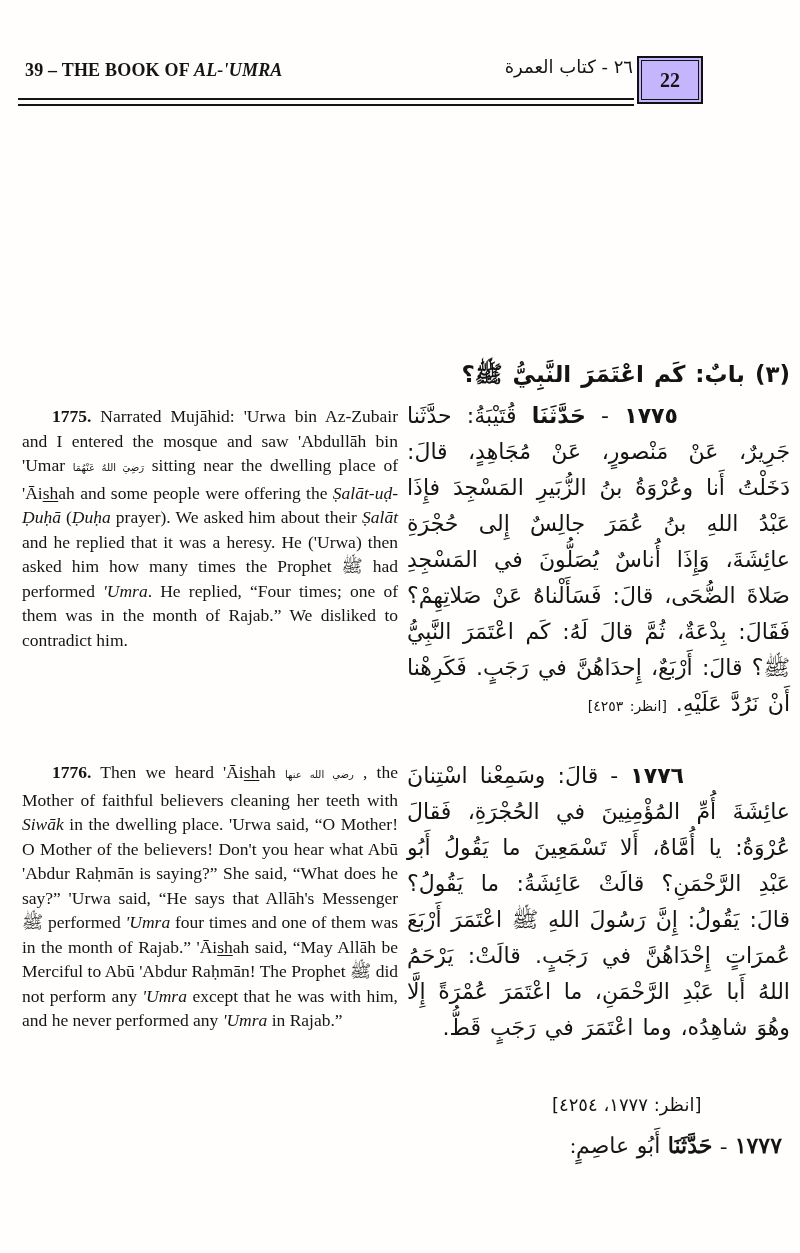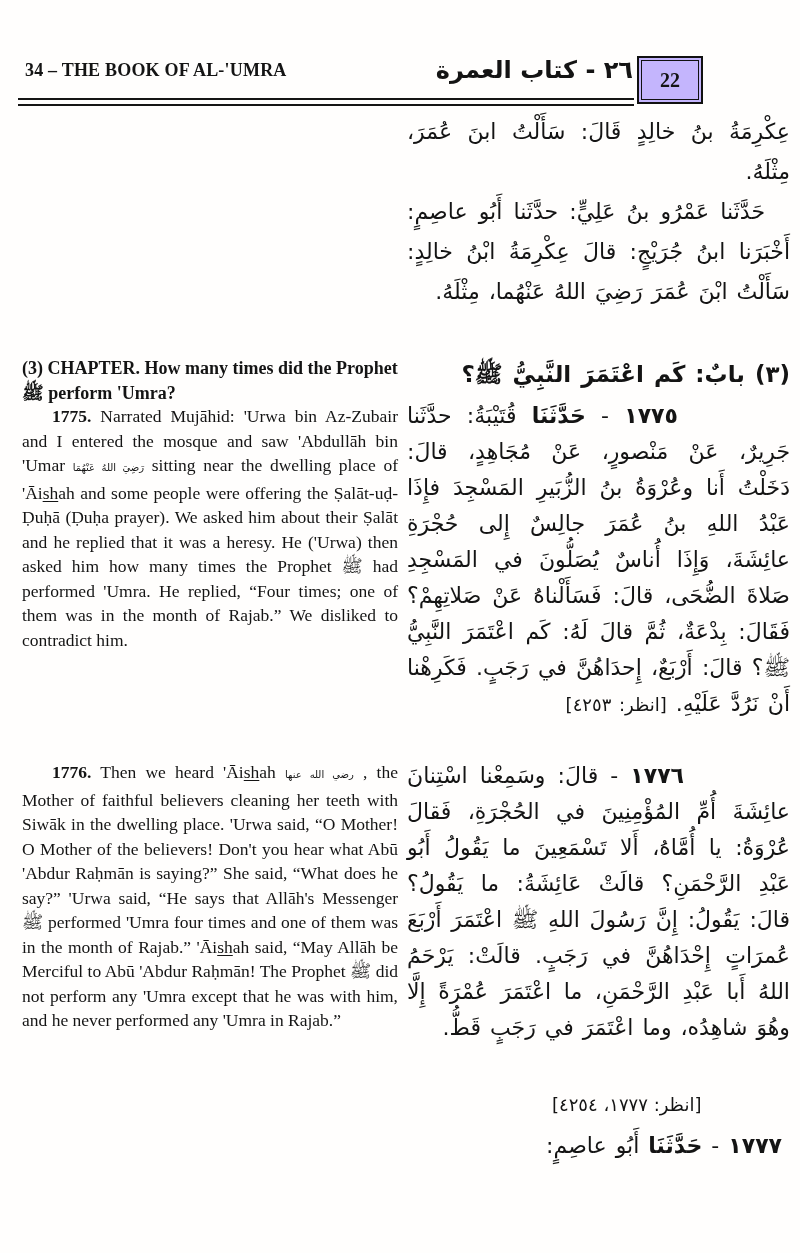--- a/index.html
+++ b/index.html
@@ -77,7 +77,7 @@
 
 <div id="page">
 
-  <div class="title-en"><span>34 – THE BOOK OF </span><span class="i">AL-'UMRA</span></div>
+  <div class="title-en"><span>39 – THE BOOK OF </span><span class="i">AL-'UMRA</span></div>
 
   <div class="title-ar">٢٦ - كتاب العمرة</div>
 

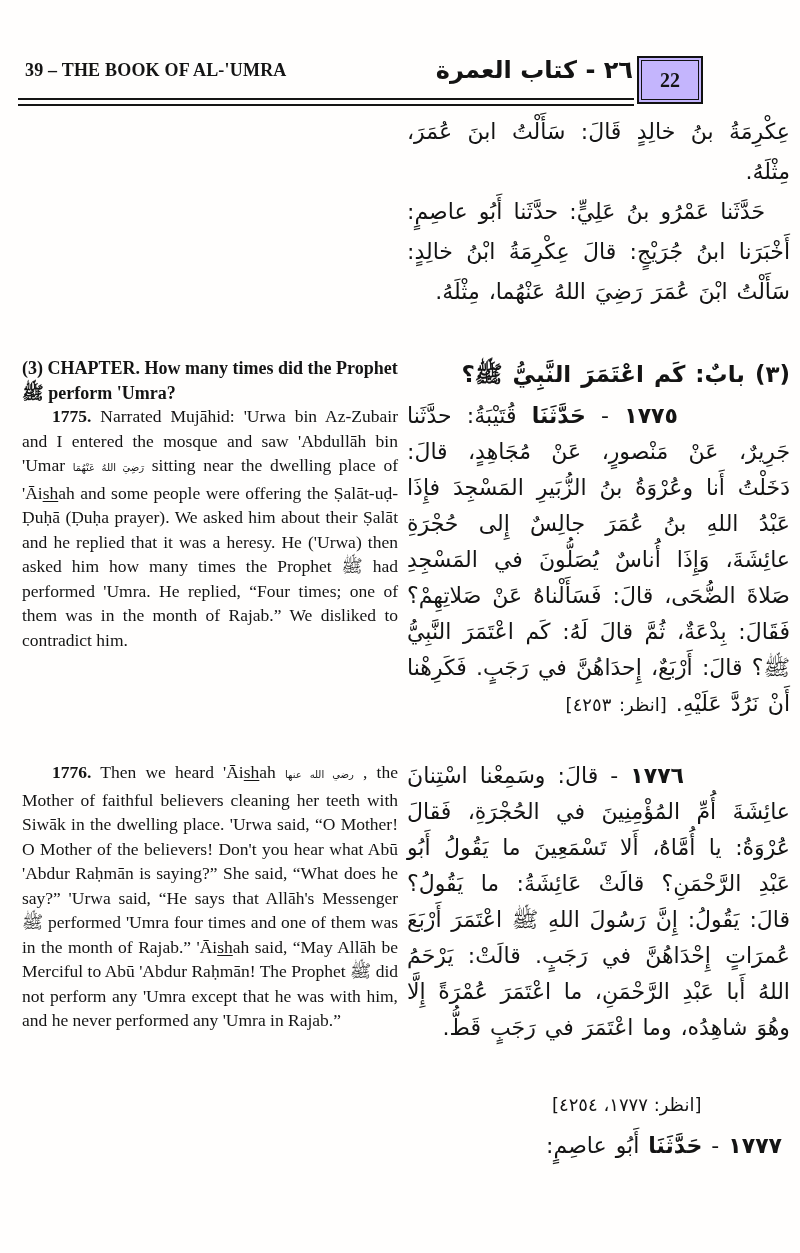--- a/index.html
+++ b/index.html
@@ -59,7 +59,7 @@
   }
   
   .b{font-weight:bold;}
-  .i{}
+  .i{font-style:italic;}
   .u{text-decoration:underline;text-underline-offset:2px;}
   .arj{font-family:"DejaVu Sans", sans-serif;font-size:10px;}
   .ref{font-size:18px;margin-top:43px;}

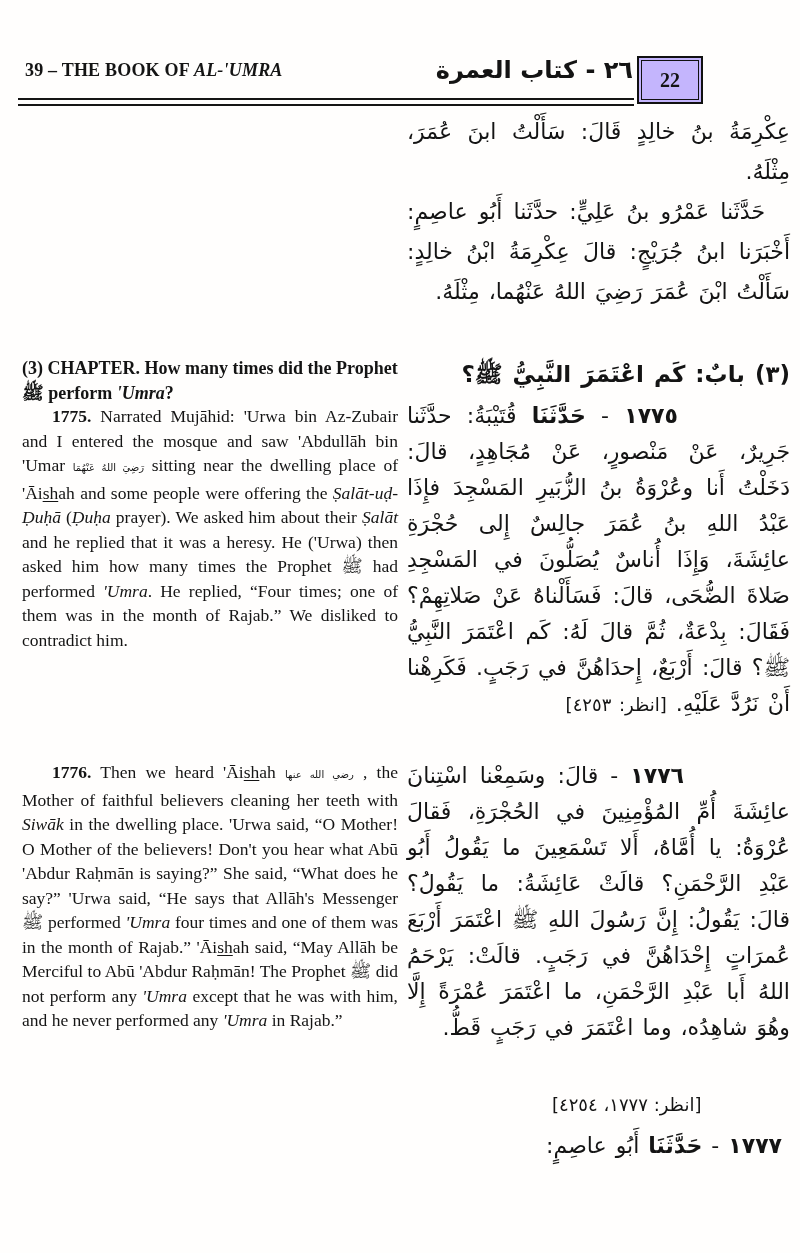--- a/index.html
+++ b/index.html
@@ -16,7 +16,7 @@
   .title-ar{
     position:absolute;right:167px;top:56px;direction:rtl;white-space:nowrap;
     font-family:"DejaVu Sans", sans-serif;
-    font-size:24px;font-weight:bold;
+    font-size:18px;font-weight:normal;
   }
   .page-box{
     position:absolute;left:637px;top:56px;width:58px;height:40px;

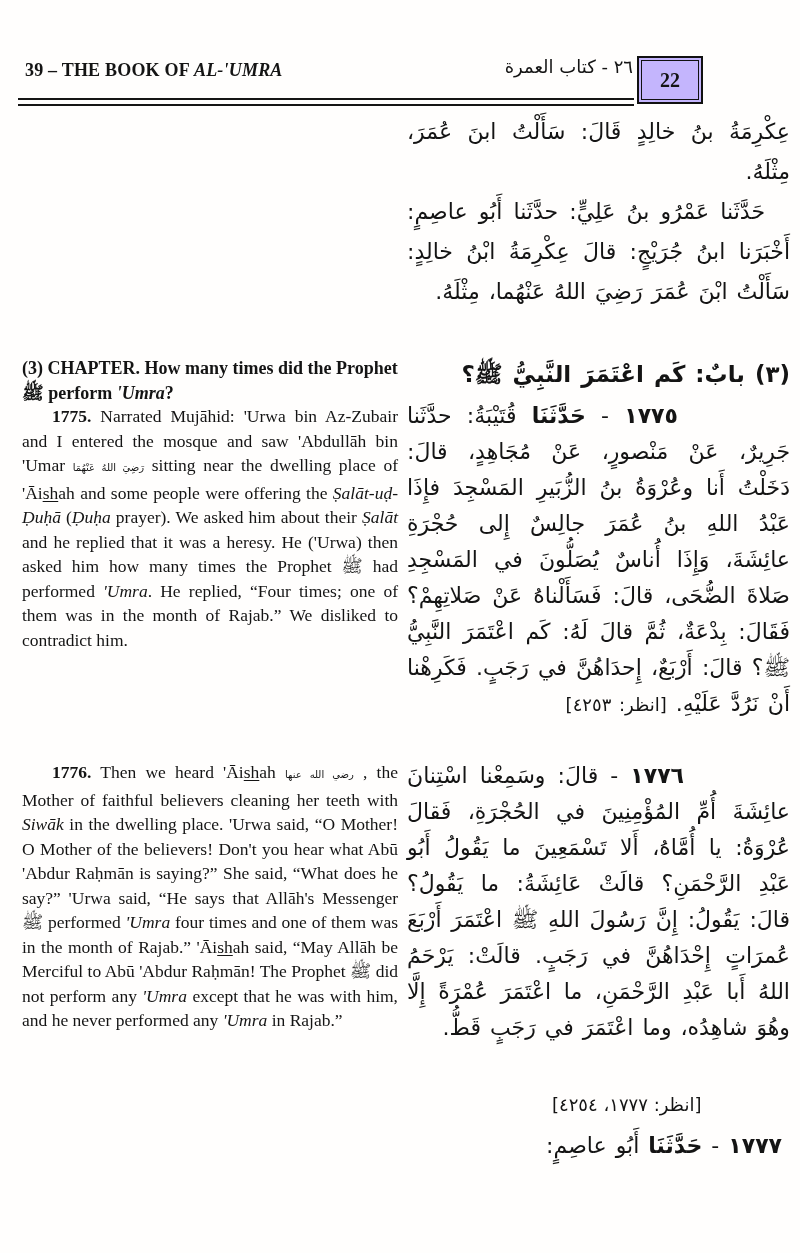--- a/index.html
+++ b/index.html
@@ -94,10 +94,6 @@
   <div class="en-block en-body" style="top:760px;"><span class="b">1776.</span><span> Then we heard 'Āi</span><span class="u">sh</span><span>ah </span><span class="arj">رضي الله عنها</span><span> , the Mother of faithful believers cleaning her teeth with </span><span class="i">Siwāk</span><span> in the dwelling place. 'Urwa said, “O Mother! O Mother of the believers! Don't you hear what Abū 'Abdur Raḥmān is saying?” She said, “What does he say?” 'Urwa said, “He says that Allāh's Messenger ﷺ performed </span><span class="i">'Umra</span><span> four times and one of them was in the month of Rajab.” 'Āi</span><span class="u">sh</span><span>ah said, “May Allāh be Merciful to Abū 'Abdur Raḥmān! The Prophet ﷺ did not perform any </span><span class="i">'Umra</span><span> except that he was with him, and he never performed any </span><span class="i">'Umra</span><span> in Rajab.”</span></div>
 
 
-  <div class="ar-block ar-intro" style="top:112px;">
-    <p>عِكْرِمَةُ بنُ خالِدٍ قَالَ: سَأَلْتُ ابنَ عُمَرَ، مِثْلَهُ.</p>
-    <p class="ar-indent">حَدَّثَنا عَمْرُو بنُ عَلِيٍّ: حدَّثَنا أَبُو عاصِمٍ: أَخْبَرَنا ابنُ جُرَيْجٍ: قالَ عِكْرِمَةُ ابْنُ خالِدٍ: سَأَلْتُ ابْنَ عُمَرَ رَضِيَ اللهُ عَنْهُما، مِثْلَهُ.</p>
-  </div>
 
   <div class="ar-block ar-chapter" style="top:354px;">(٣) بابٌ: كَم اعْتَمَرَ النَّبِيُّ ﷺ؟</div>
 

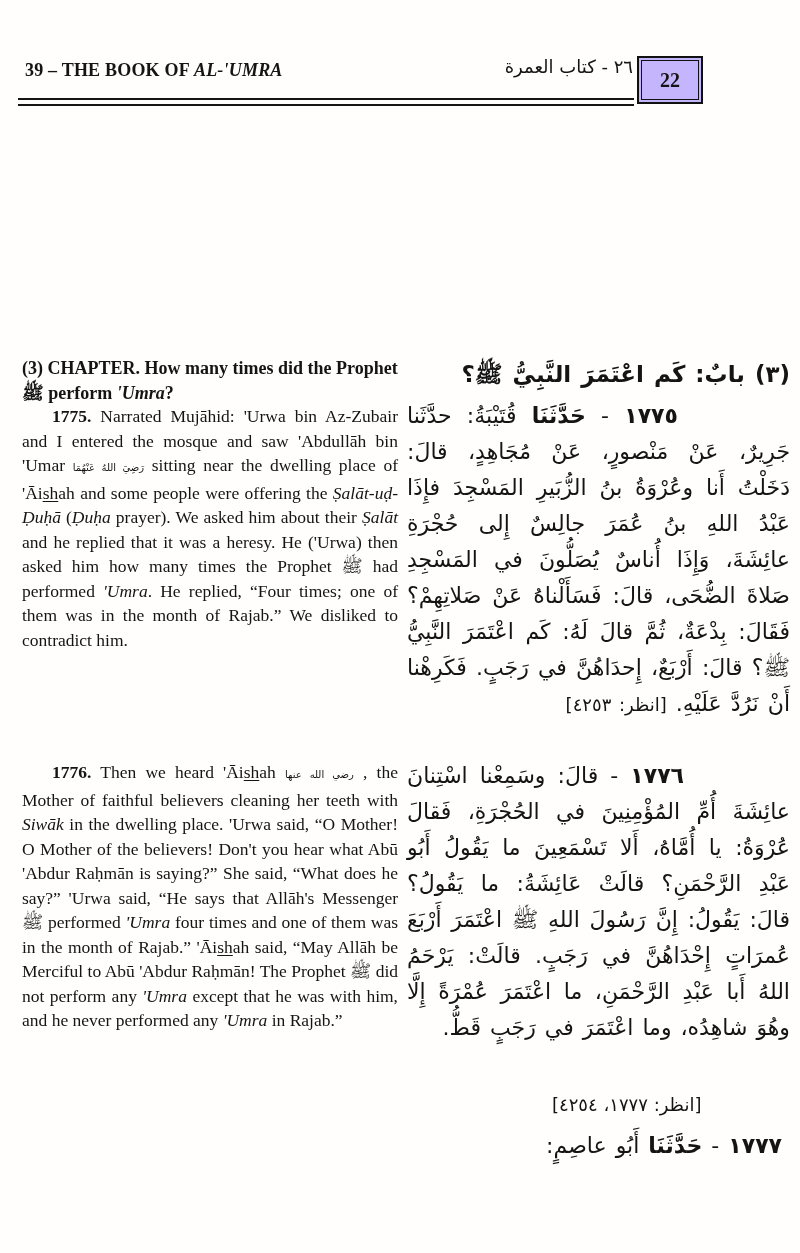--- a/index.html
+++ b/index.html
@@ -87,7 +87,6 @@
 
   <div class="header-rule"></div>
 
-  <div class="en-block en-chapter" style="top:356px;"><span>(3) CHAPTER. How many times did the Prophet ﷺ perform </span><span class="i">'Umra</span><span>?</span></div>
 
   <div class="en-block en-body" style="top:404px;"><span class="b">1775.</span><span> Narrated Mujāhid: 'Urwa bin Az-Zubair and I entered the mosque and saw 'Abdullāh bin 'Umar </span><span class="arj">رَضِيَ اللهُ عَنْهُمَا</span><span> sitting near the dwelling place of 'Āi</span><span class="u">sh</span><span>ah and some people were offering the </span><span class="i">Ṣalāt-uḍ-Ḍuḥā</span><span> (</span><span class="i">Ḍuḥa</span><span> prayer). We asked him about their </span><span class="i">Ṣalāt</span><span> and he replied that it was a heresy. He ('Urwa) then asked him how many times the Prophet ﷺ had performed </span><span class="i">'Umra</span><span>. He replied, “Four times; one of them was in the month of Rajab.” We disliked to contradict him.</span></div>
 

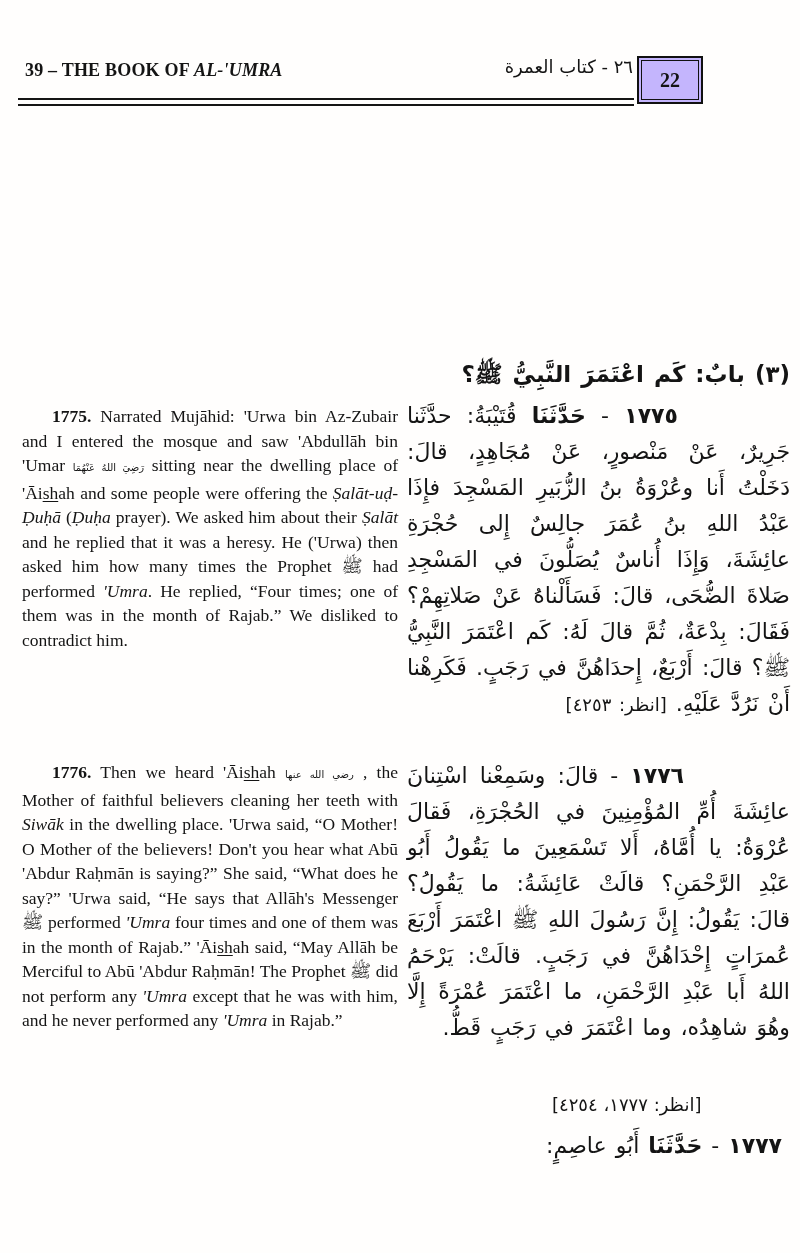--- a/index.html
+++ b/index.html
@@ -62,7 +62,7 @@
   .i{font-style:italic;}
   .u{text-decoration:underline;text-underline-offset:2px;}
   .arj{font-family:"DejaVu Sans", sans-serif;font-size:10px;}
-  .ref{font-size:18px;margin-top:43px;}
+  .ref{font-size:14px;margin-top:43px;}
   
   .watermark{
     position:absolute;left:2px;top:594px;width:798px;z-index:6;

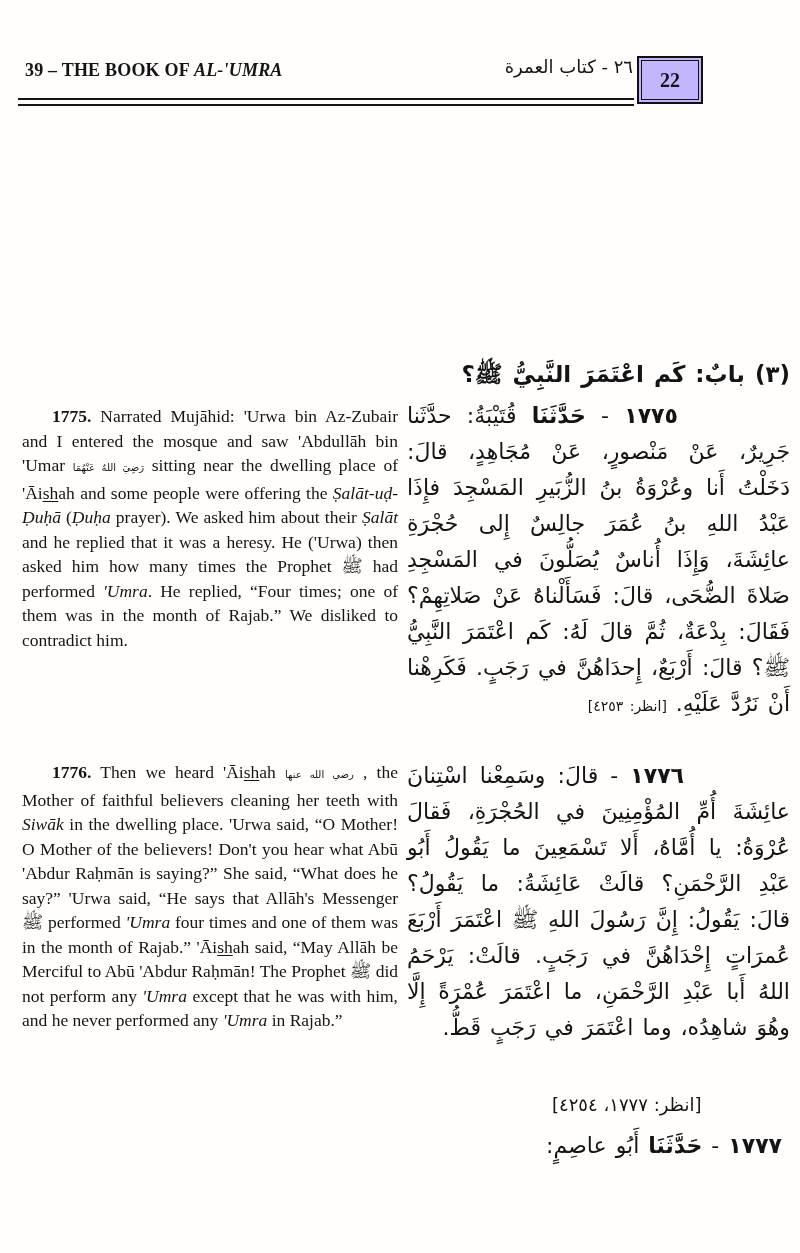--- a/index.html
+++ b/index.html
@@ -52,7 +52,7 @@
   }
   .ind1775{text-indent:112px;}
   .ind1776{text-indent:106px;}
-  .ind1777{text-indent:8px;}
+  .ind1777{text-indent:8px;font-family:Liberation Serif, serif;}
   .ar-ref-line{
     position:absolute;left:552px;top:1094px;direction:rtl;white-space:nowrap;
     font-family:"DejaVu Sans", sans-serif;font-size:18px;

